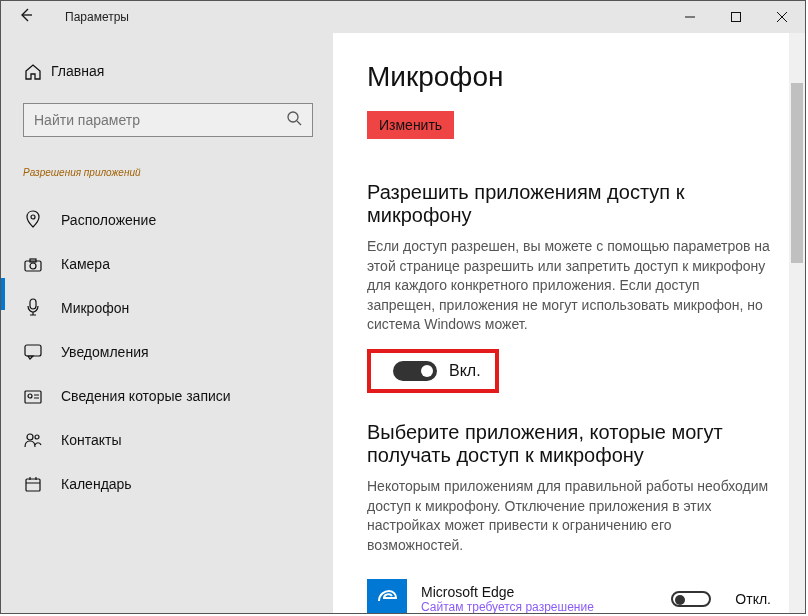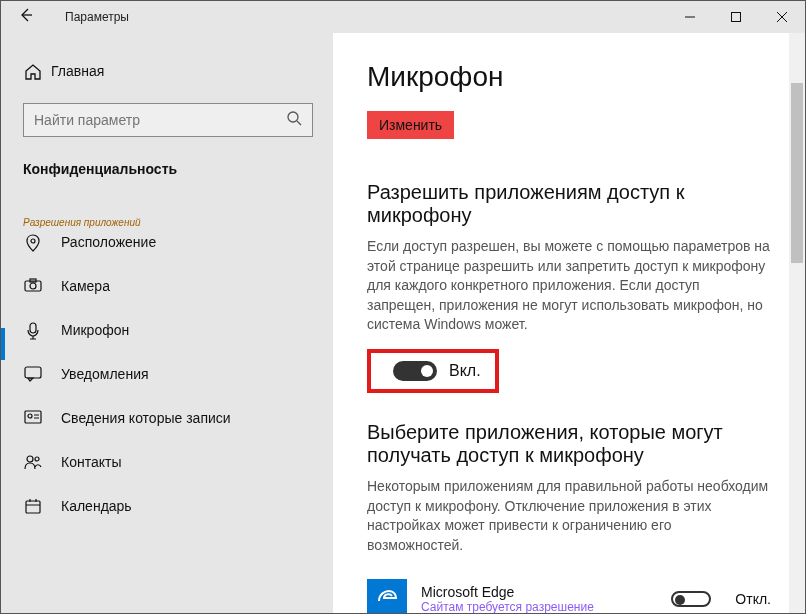--- a/index.html
+++ b/index.html
@@ -149,7 +149,6 @@
         </div>
       </div>
 
-      <div class="section-hdr">Конфиденциальность</div>
       <div class="subhdr">Разрешения приложений</div>
 
       <div class="nav-list">

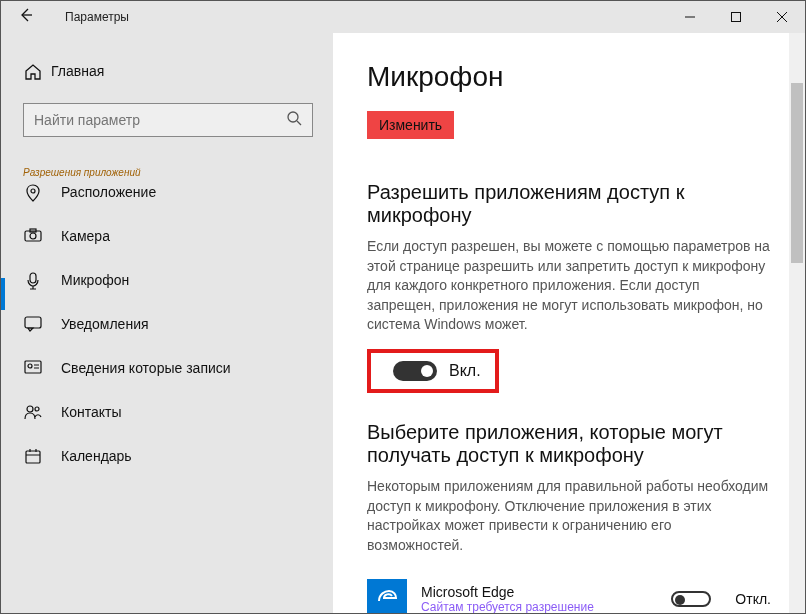--- a/index.html
+++ b/index.html
@@ -44,7 +44,7 @@
   }
   .nav-list { display: flex; flex-direction: column; }
   .nav-item {
-    display: flex; align-items: flex-start; gap: 18px; height: 44px;
+    display: flex; align-items: flex-end; gap: 18px; height: 44px;
     padding: 0 22px; font-size: 14px; color: #111; position: relative;
   }
   .nav-item.active::before {

